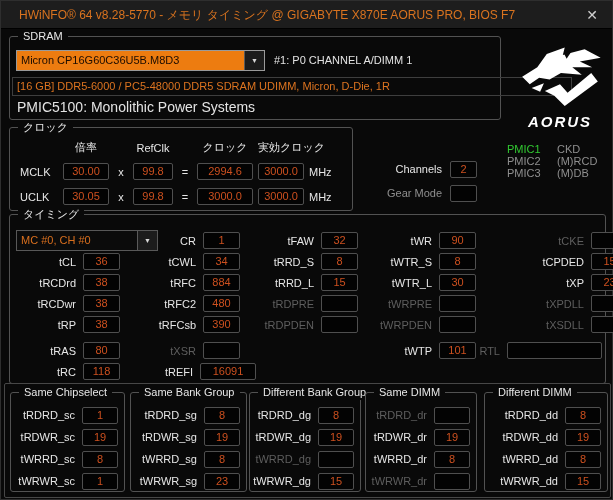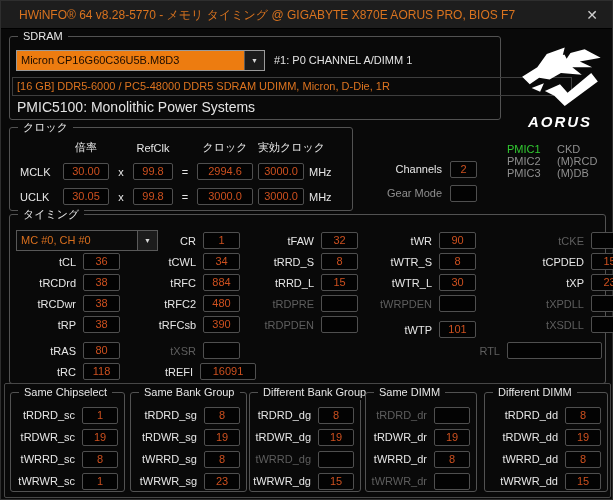--- a/index.html
+++ b/index.html
@@ -253,6 +253,10 @@
           <span class="vbox">30</span>
         </div>
       <div class="trow dis">
+          <span class="lbl">tWRPRE</span>
+          <span class="vbox"></span>
+        </div>
+      <div class="trow dis">
           <span class="lbl">tWRPDEN</span>
           <span class="vbox"></span>
         </div>

